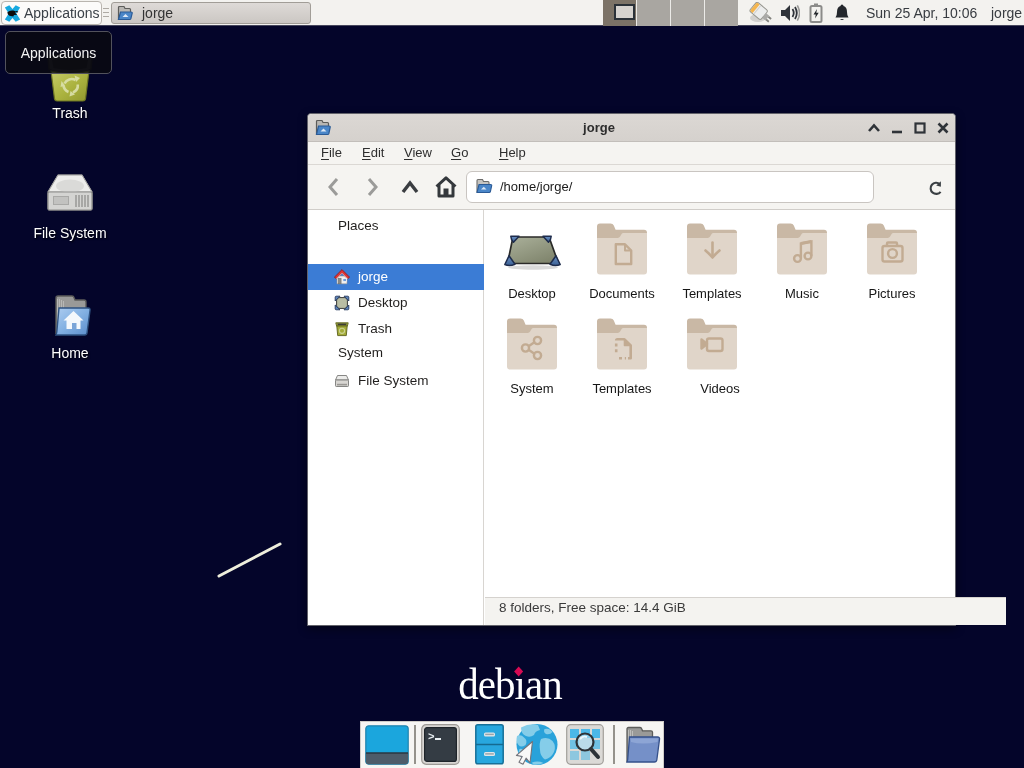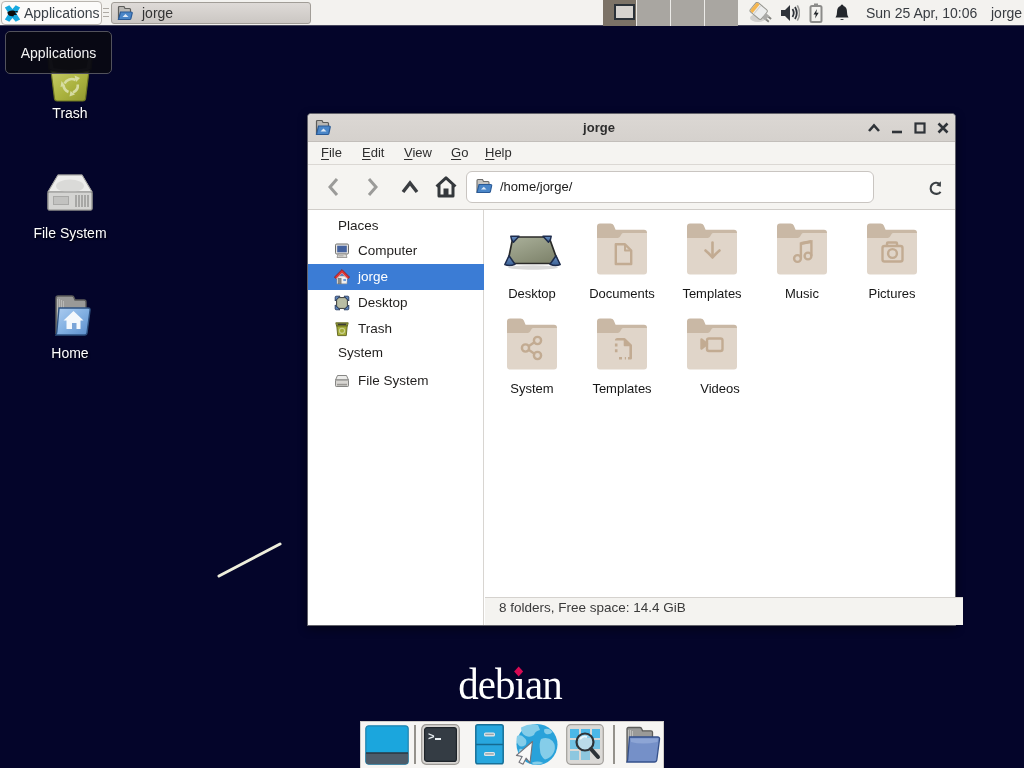--- a/index.html
+++ b/index.html
@@ -224,7 +224,7 @@
     <span class="mitem" style="left:54px"><u>E</u>dit</span>
     <span class="mitem" style="left:96px"><u>V</u>iew</span>
     <span class="mitem" style="left:143px"><u>G</u>o</span>
-    <span class="mitem" style="left:177px"><u>H</u>elp</span>
+    <span class="mitem" style="left:191px"><u>H</u>elp</span>
   </div>
   <div id="toolbar" class="abs">
     <svg class="abs" style="left:16px;top:11px" width="20" height="22" viewBox="0 0 20 22">

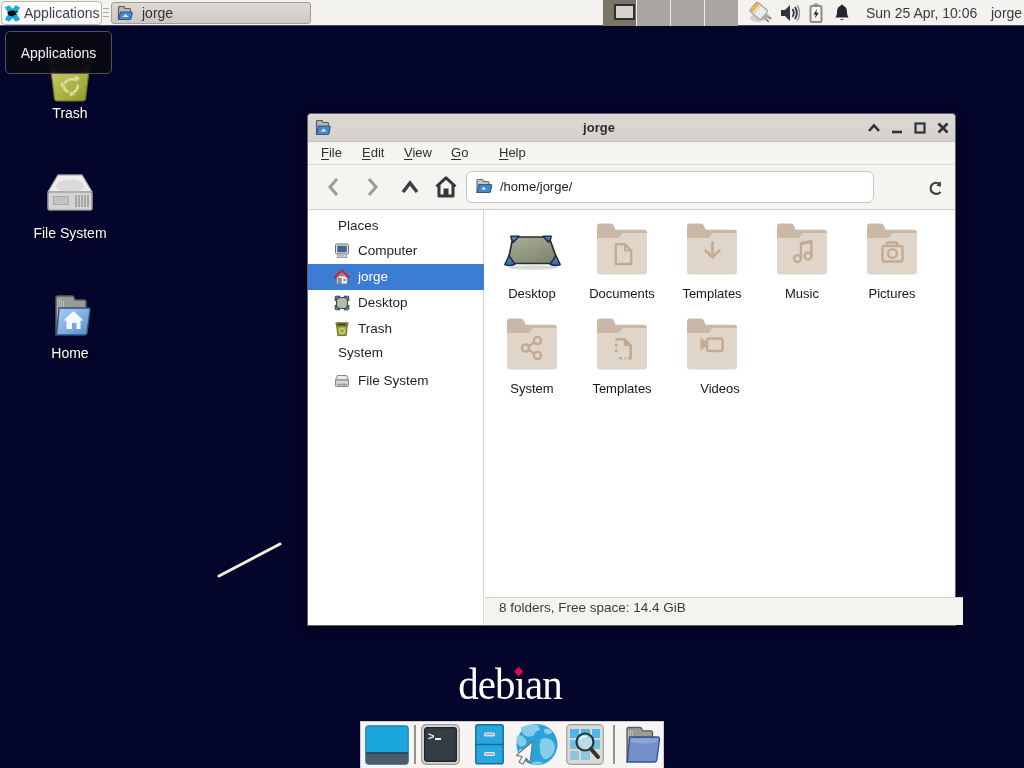--- a/index.html
+++ b/index.html
@@ -255,15 +255,6 @@
   </div>
   <div id="sidepane" class="abs">
     <div class="shead" style="top:8px">Places</div>
-    <div class="srow" style="top:28px">
-      <svg class="sic" viewBox="0 0 16 16">
-          <rect x="1.5" y="1" width="13" height="10" rx="1.2" fill="#e8e6e2" stroke="#6e6e6c" stroke-width="1"></rect>
-          <rect x="3.2" y="2.7" width="9.6" height="6.6" fill="#44629e"></rect>
-          <path d="M4 11 L3 14.5 H13 L12 11 Z" fill="#dcdad6" stroke="#8a8a88" stroke-width="0.8"></path>
-          <rect x="4.5" y="12.2" width="5" height="1.2" fill="#aeaca8"></rect>
-        </svg>
-      <span class="stx">Computer</span>
-      </div>
     <div class="srow" style="top:54px;background:#3b7cd5">
       <svg class="sic" viewBox="0 0 16 16">
           <path d="M3 7 H13 V14.8 H3 Z" fill="#f2f0ee" stroke="#9a9896" stroke-width="0.6"></path>

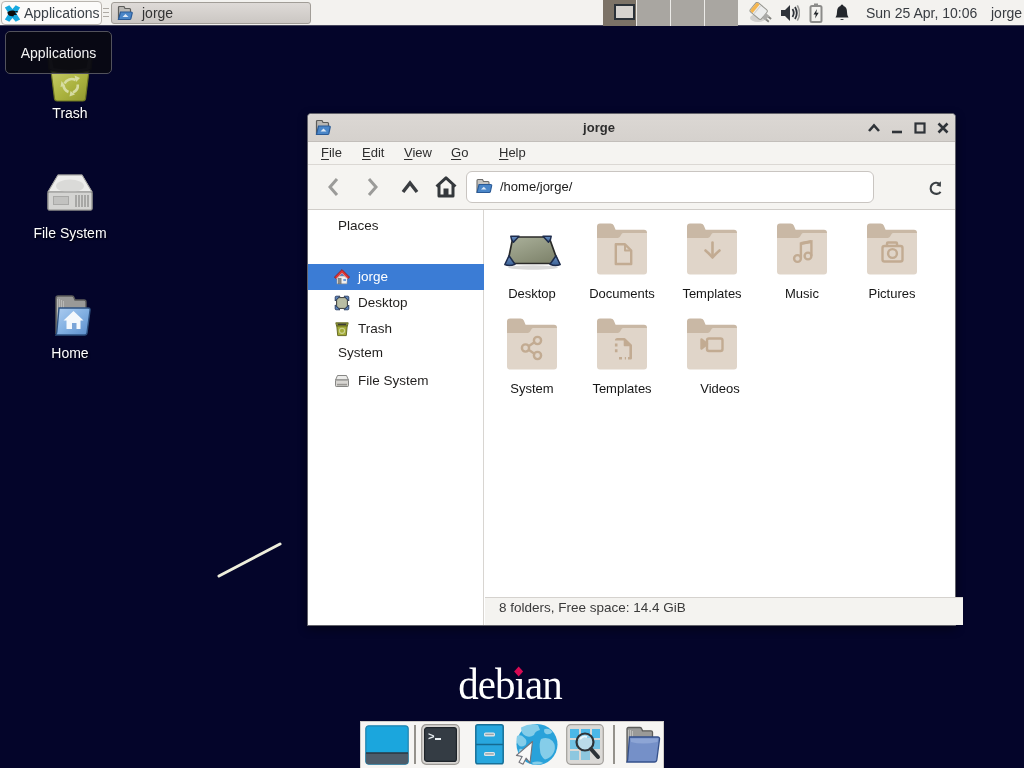--- a/index.html
+++ b/index.html
@@ -44,7 +44,7 @@
   #mainarea { left:177px; top:96px; width:470px; height:387px; background:#fff; }
   .ficon { position:absolute; width:48px; height:48px; }
   .flabel { position:absolute; width:90px; text-align:center; font-size:13px; color:#161616; }
-  #statusbar { left:177px; top:483px; width:478px; height:28px; background:#f4f3f0; border-top:1px solid #d5d2ce; font-size:13.5px; color:#3a3a3a; line-height:20px; }
+  #statusbar { left:177px; top:483px; width:521px; height:28px; background:#f4f3f0; border-top:1px solid #d5d2ce; font-size:13.5px; color:#3a3a3a; line-height:20px; }
 
   
   #debianlogo { left:-2px; top:658px; width:1024px; text-align:center; font-family:"Liberation Serif", serif; font-size:45px; color:#fff; letter-spacing:-1px; transform:scaleX(0.91); }

